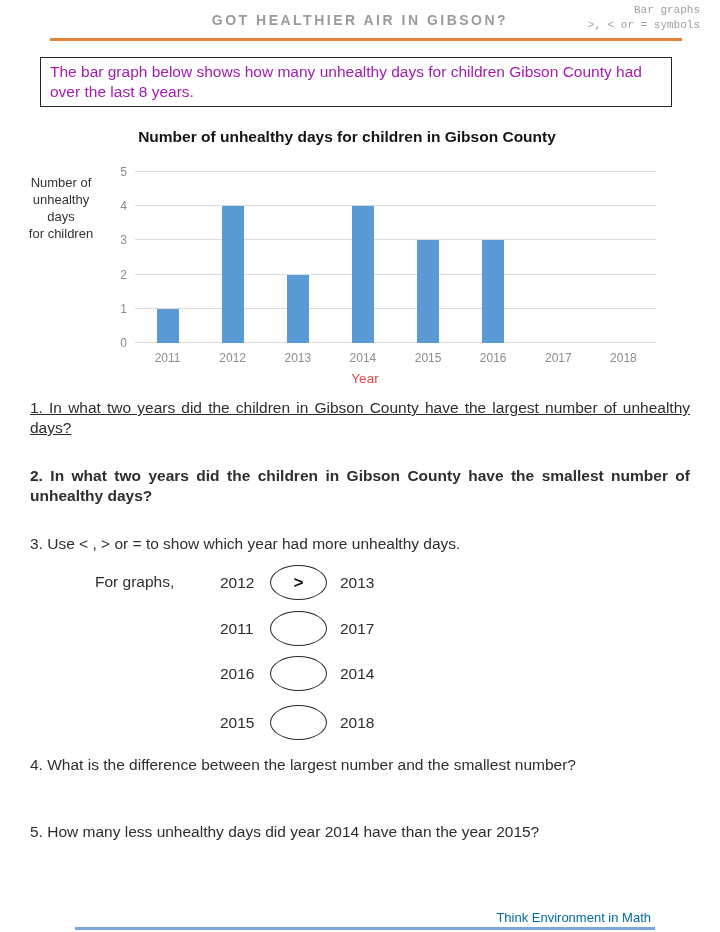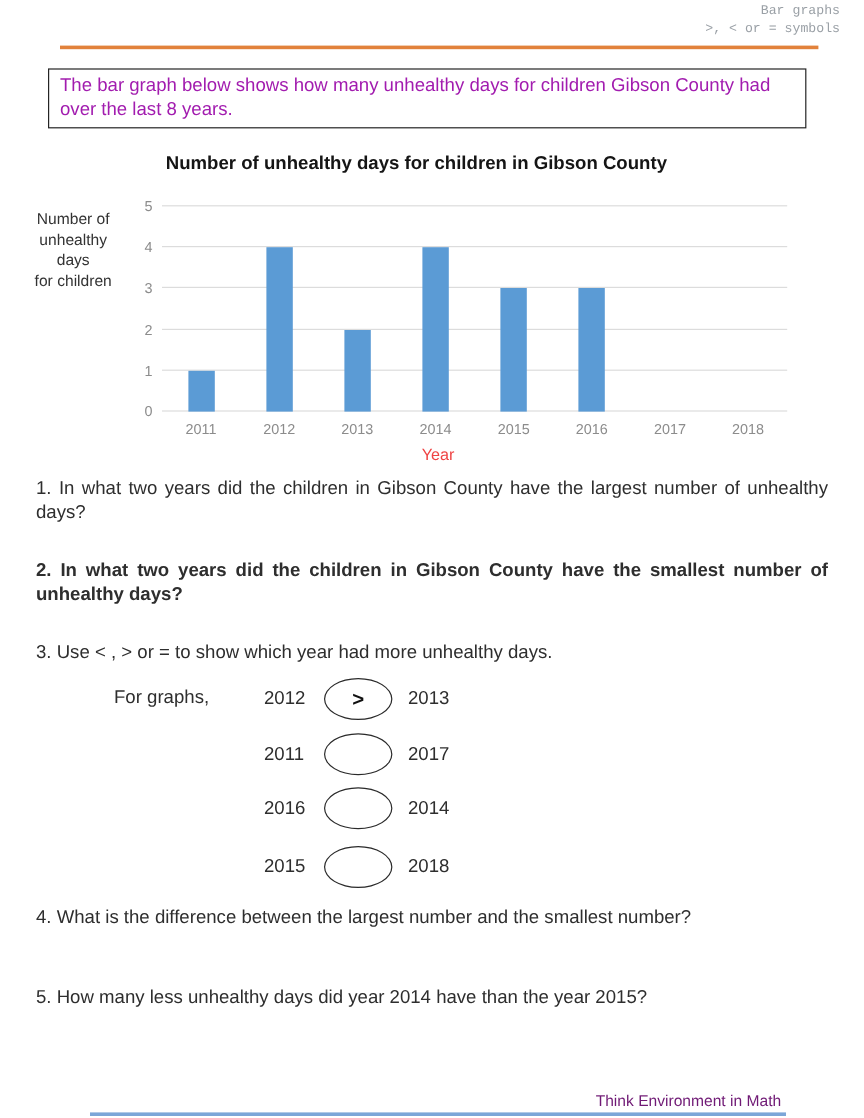--- a/index.html
+++ b/index.html
@@ -77,6 +77,7 @@
 
 <div class="page">
 
+  <div class="header-title">GOT HEALTHIER AIR IN GIBSON?</div>
   <div class="header-topic">
     <div>Bar graphs</div>
     <div>&gt;, &lt; or = symbols</div>

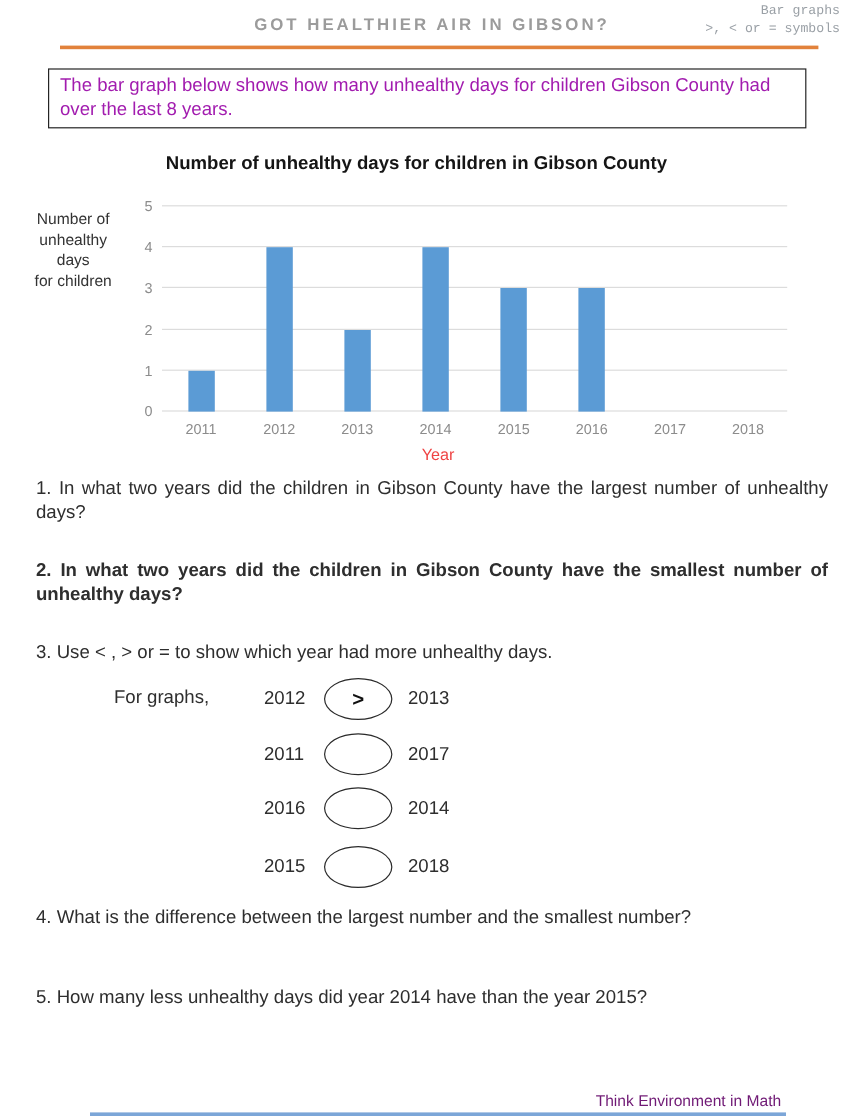--- a/index.html
+++ b/index.html
@@ -127,7 +127,7 @@
     </div>
   <div class="x-axis-title">Year</div>
 
-  <div class="question q-justify" style="top:398px;">1. In what two years did the children in Gibson County have the largest number of unhealthy days?</div>
+  <div class="question q-justify" style="top:398px;text-decoration:underline;">1. In what two years did the children in Gibson County have the largest number of unhealthy days?</div>
   <div class="question q-justify" style="top:466px;font-weight:bold;">2. In what two years did the children in Gibson County have the smallest number of unhealthy days?</div>
   <div class="question" style="top:534px;">3. Use &lt; , &gt; or = to show which year had more unhealthy days.</div>
 

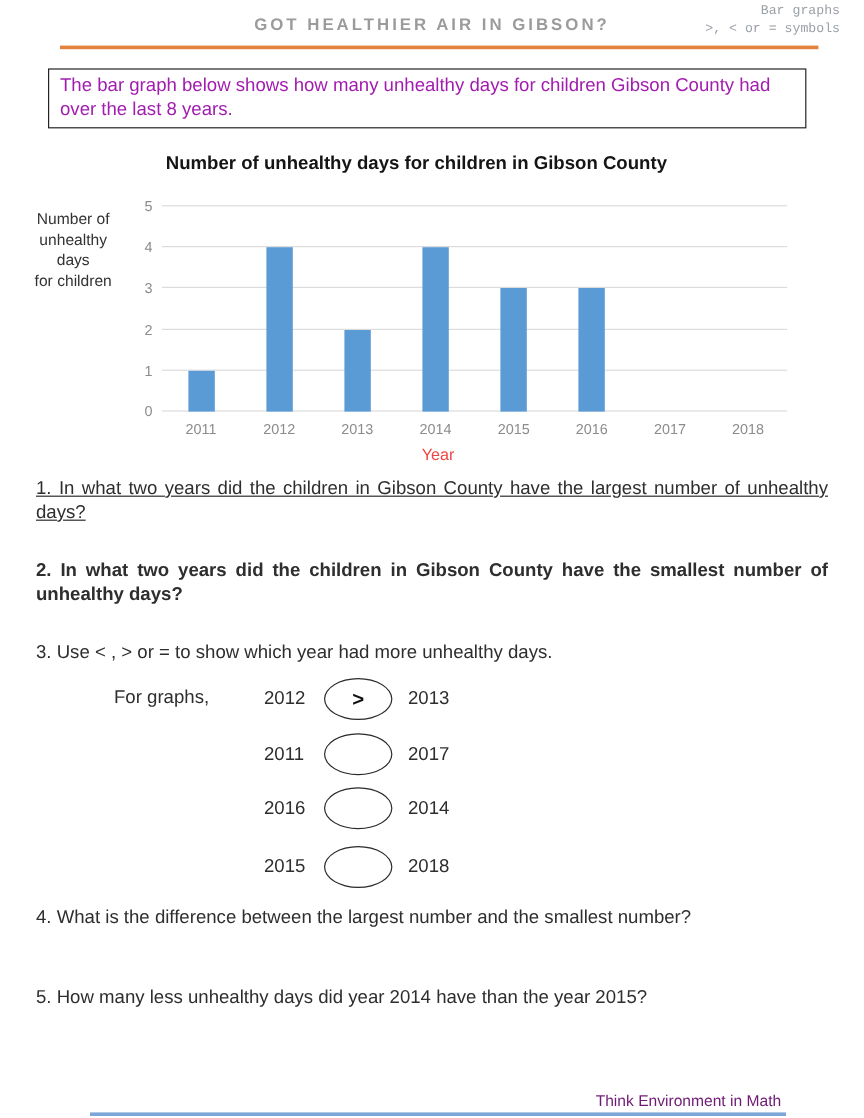--- a/index.html
+++ b/index.html
@@ -69,7 +69,7 @@
   }
   
   .footer-copyright{position:absolute;left:75px;top:910px;font-size:13px;color:#b5b5b5;}
-  .footer-tagline{position:absolute;right:69px;top:910px;font-size:13px;color:#701a75;margin-left:21px;}
+  .footer-tagline{position:absolute;right:69px;top:910px;font-size:13px;color:#0369a1;margin-left:21px;}
   .bottom-rule{position:absolute;top:927px;left:75px;width:580px;height:3px;background:#7CA6D8;}
 </style>
 </head>

